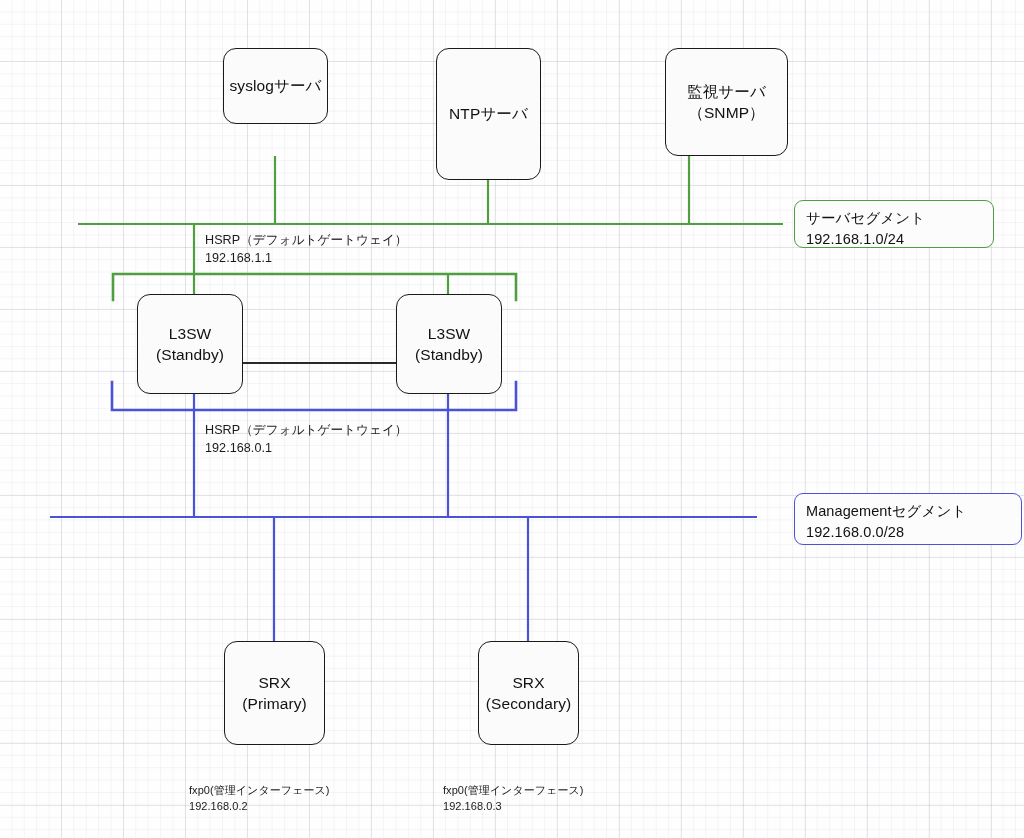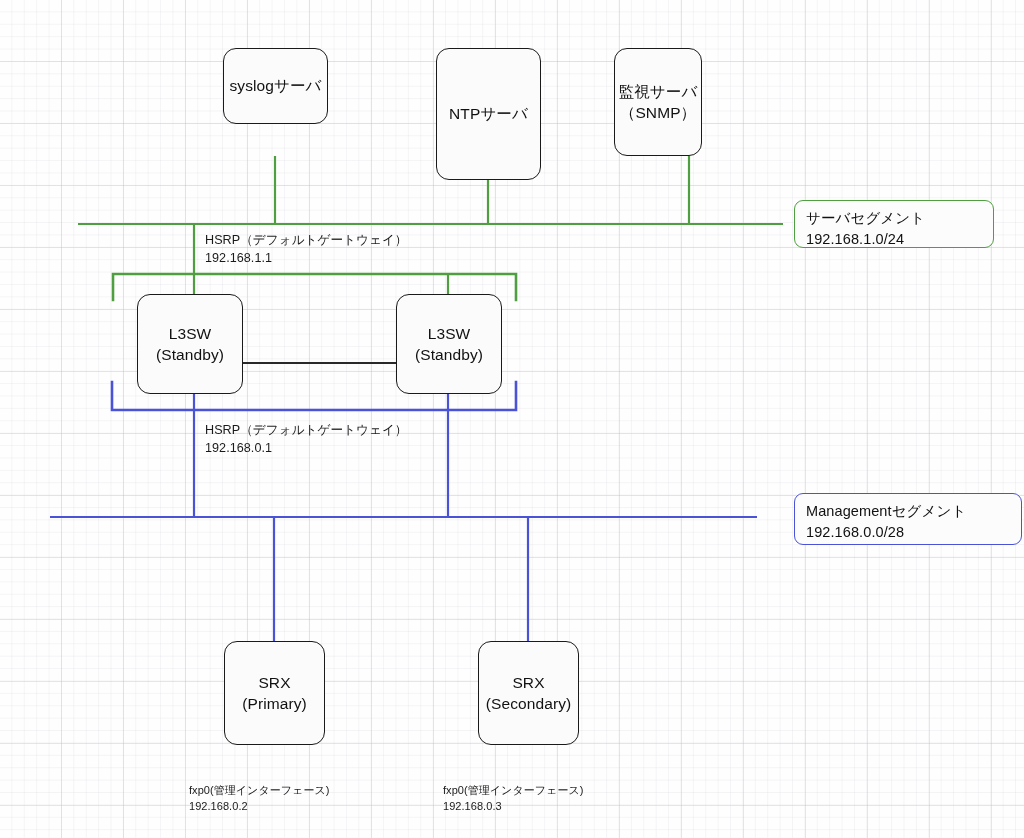--- a/index.html
+++ b/index.html
@@ -120,7 +120,7 @@
     <span>NTPサーバ</span>
   </div>
 
-  <div class="node" style="left:614px; top:48px; width:88px; height:108px;">
+  <div class="node" style="left:665px; top:48px; width:123px; height:108px;">
     <span>監視サーバ</span>
     <span class="ln2">（SNMP）</span>
   </div>

